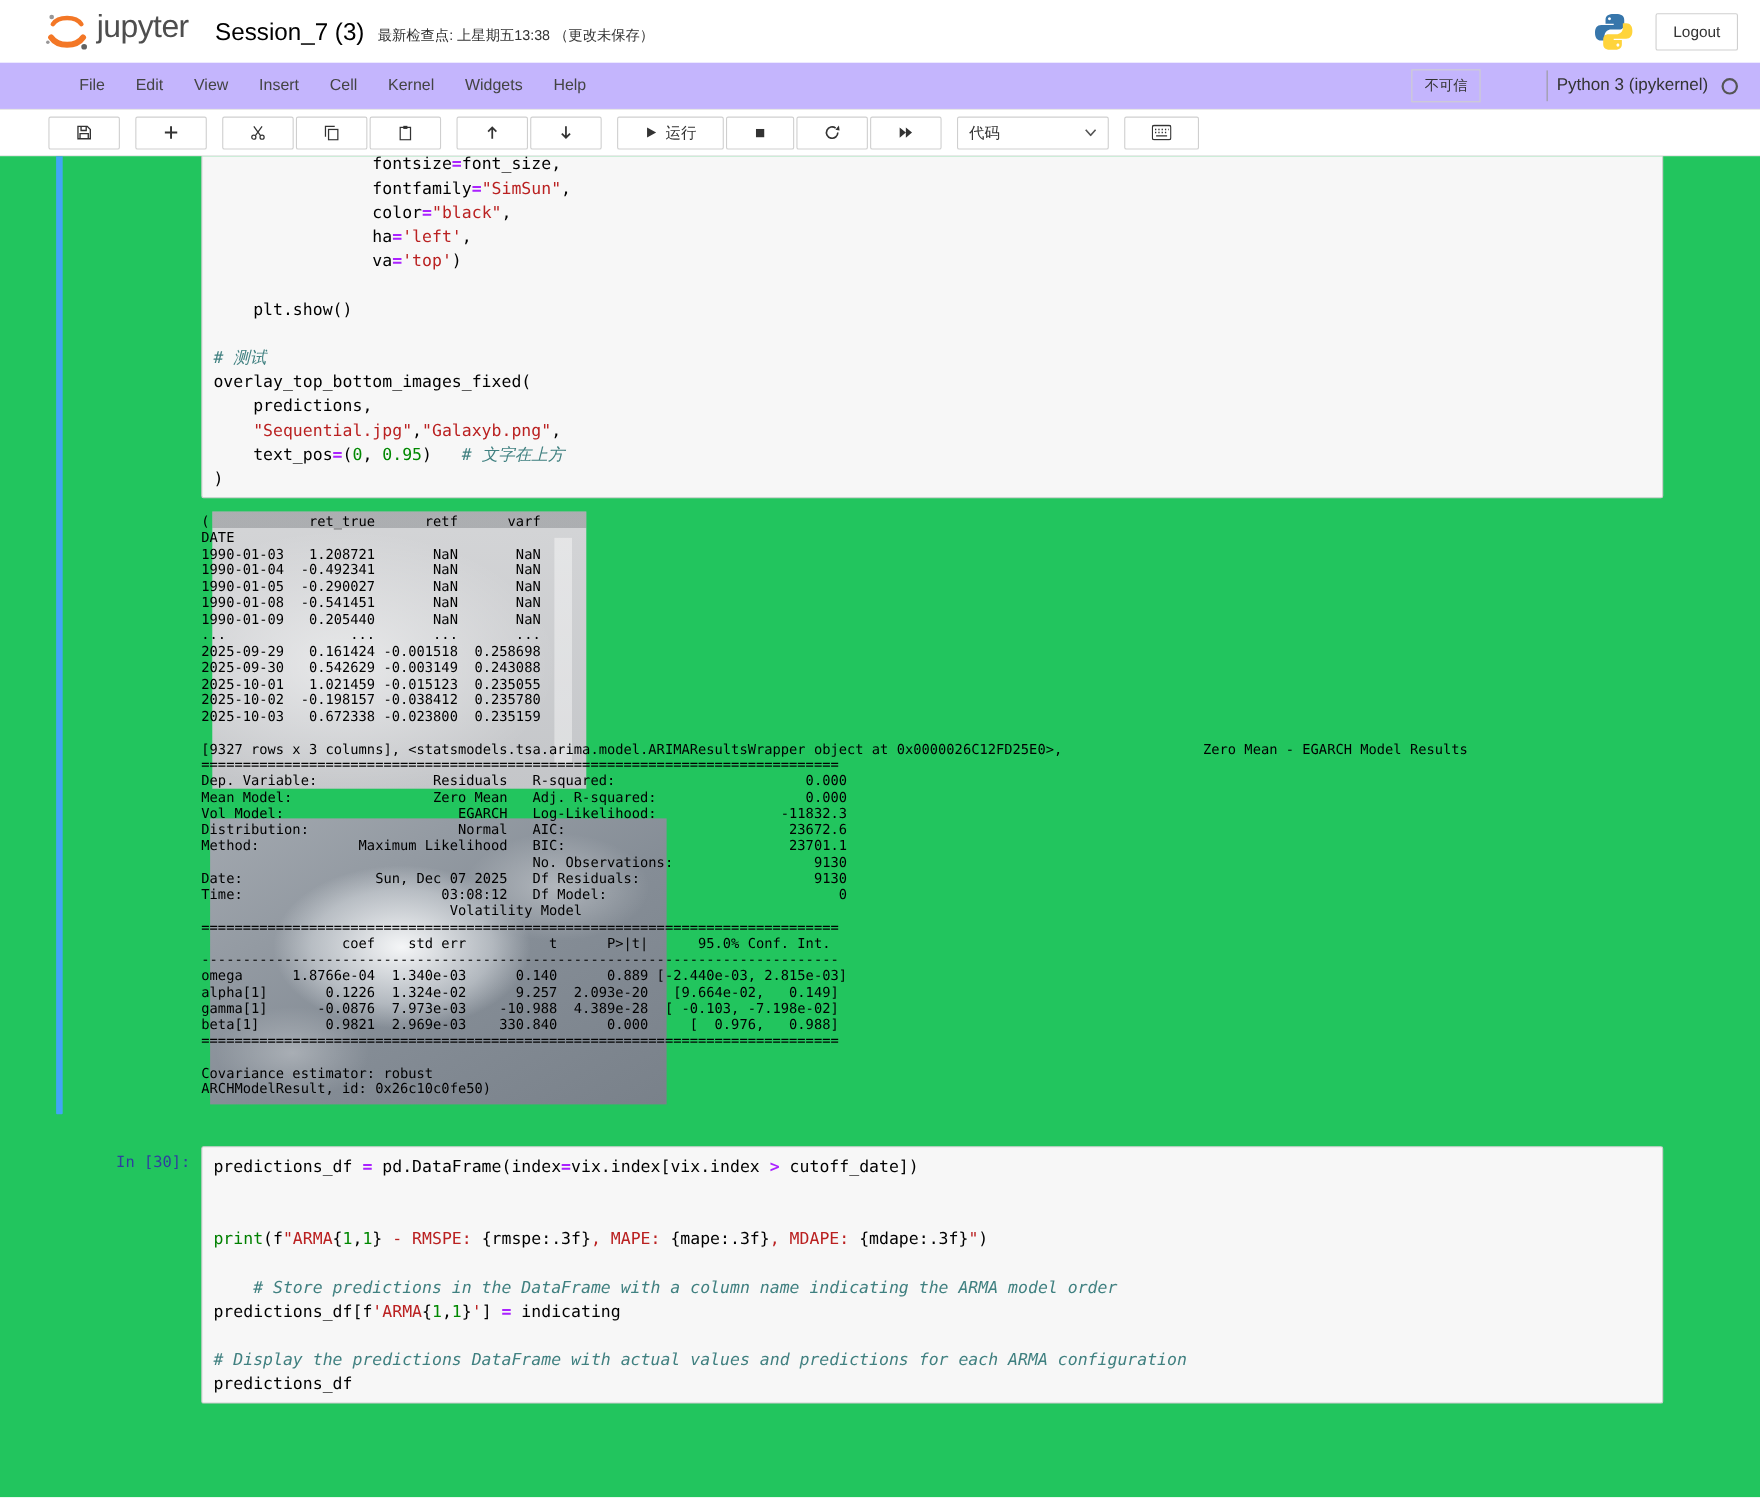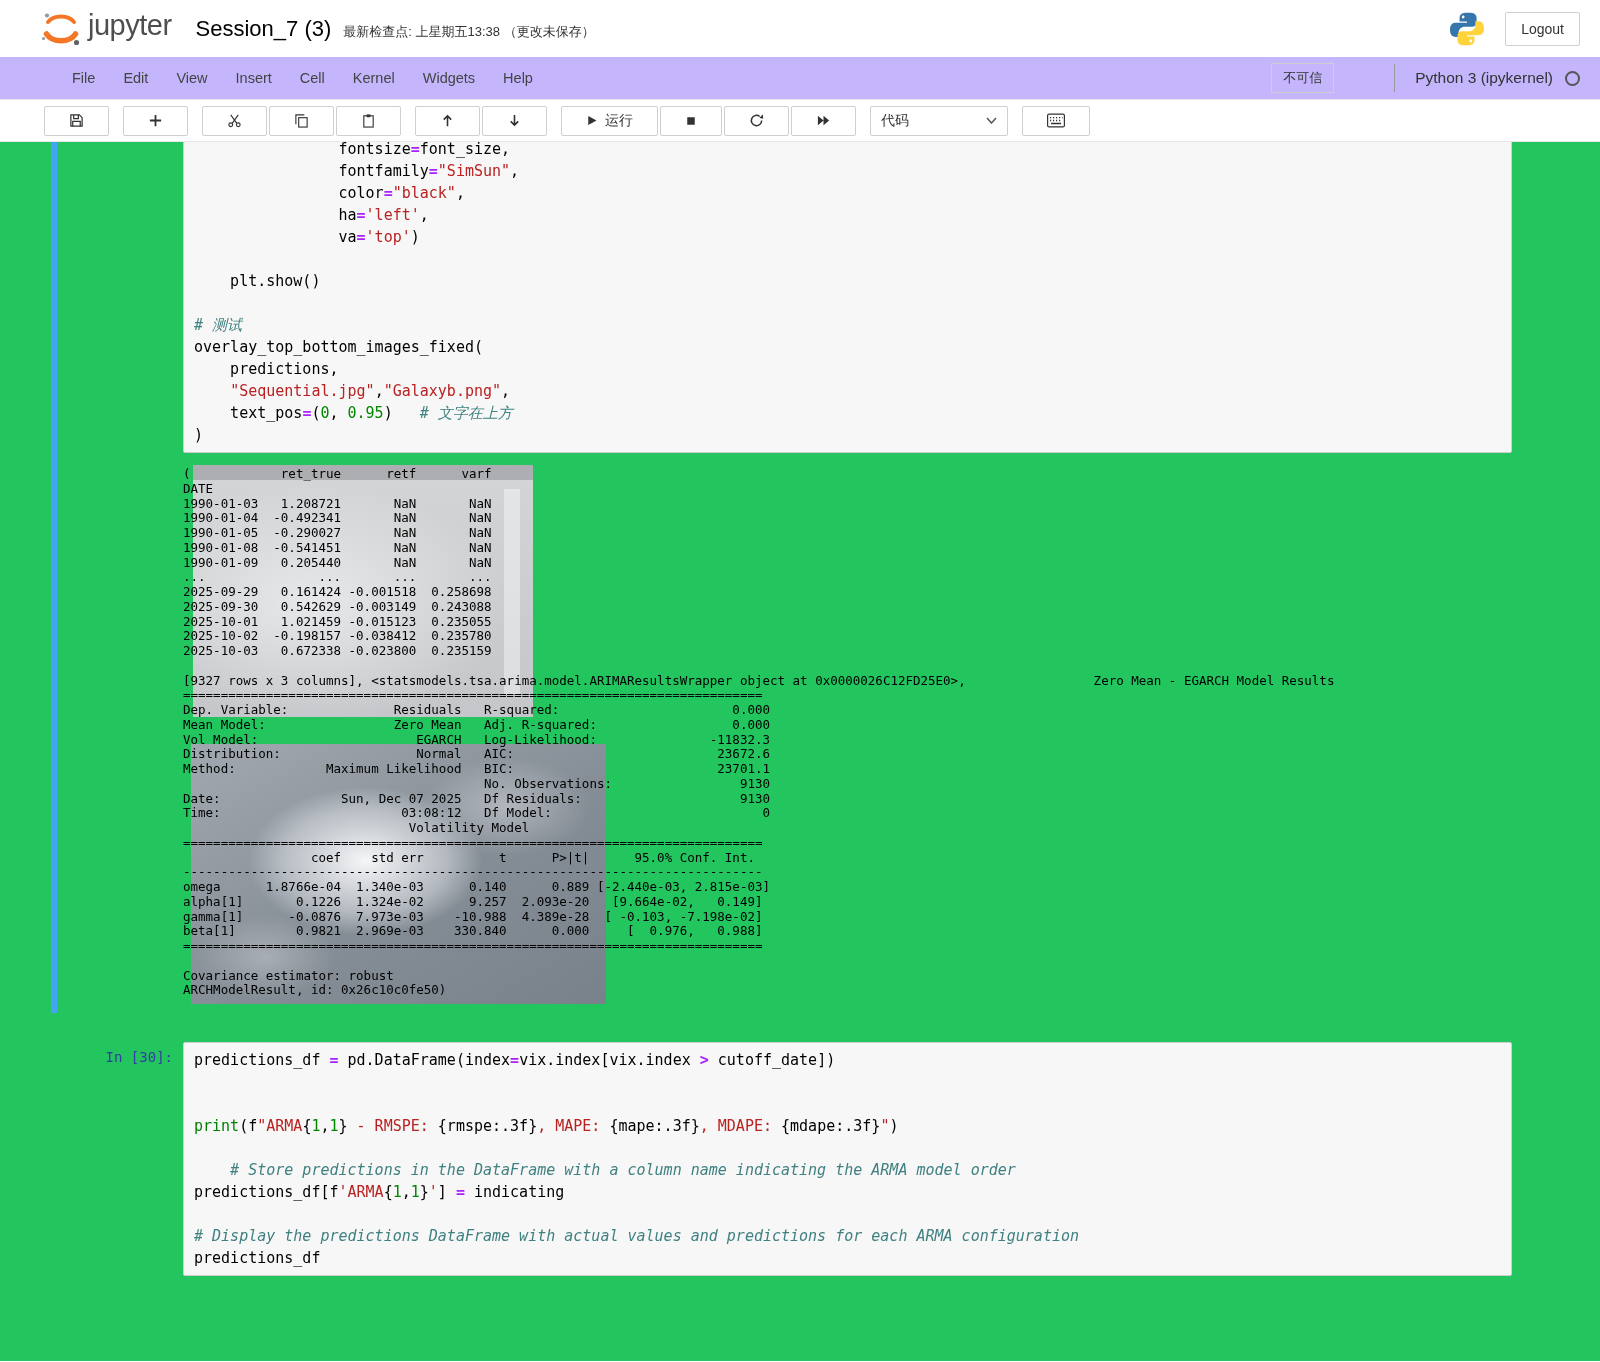--- a/index.html
+++ b/index.html
@@ -24,7 +24,7 @@
   .menu-item { font-size: 14.5px; color: #444; padding: 10px 14px; cursor: pointer; }
   .menu-right { margin-left: auto; display: flex; align-items: center; }
   .trust-badge { border: 1px solid #cfcfcf; padding: 5px 11px; font-size: 13px; color: #333; margin-right: 60px; }
-  .kernel-wrap { display: flex; align-items: center; gap: 12px; border-left: 1px solid #999; padding-left: 20px; height: 28px; }
+  .kernel-wrap { display: flex; align-items: center; gap: 12px; border-left: 1px solid #999; padding-left: 8px; height: 28px; }
   .kernel-name { font-size: 15.5px; color: #333; }
   .kernel-ind { width: 15px; height: 15px; border: 2px solid #555; border-radius: 50%; }
 

